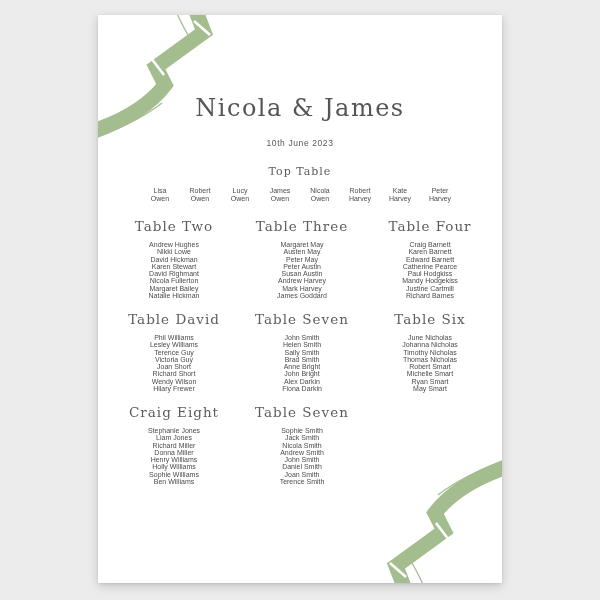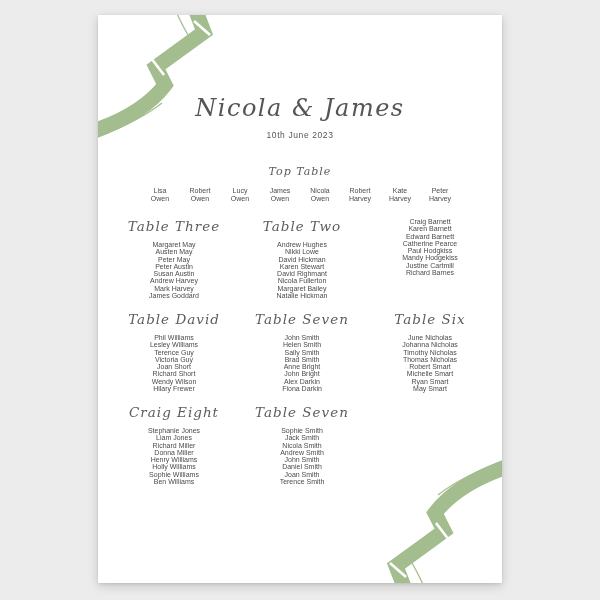--- a/index.html
+++ b/index.html
@@ -21,7 +21,6 @@
   }
   .script {
     font-family: "DejaVu Serif", serif;
-    font-style: italic;
     font-weight: normal;
     color: #5c5c5c;
   }

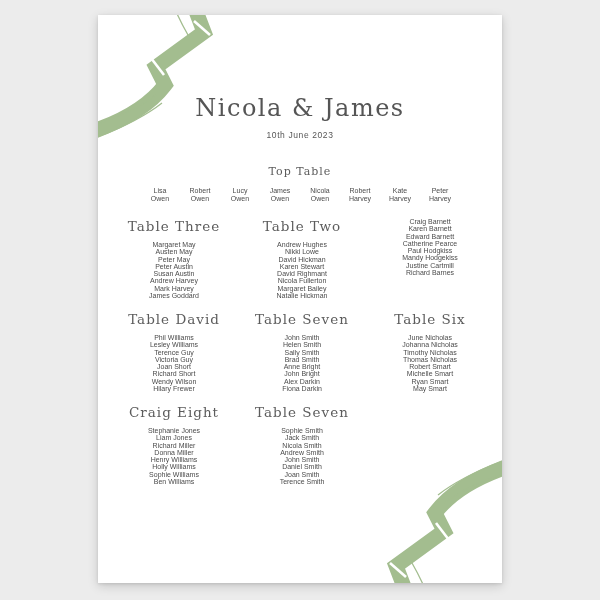--- a/index.html
+++ b/index.html
@@ -36,7 +36,7 @@
     color: #555555;
   }
   .wedding-date {
-    margin-top: 9px;
+    margin-top: 17px;
     font-size: 8.5px;
     letter-spacing: 0.6px;
     color: #565656;

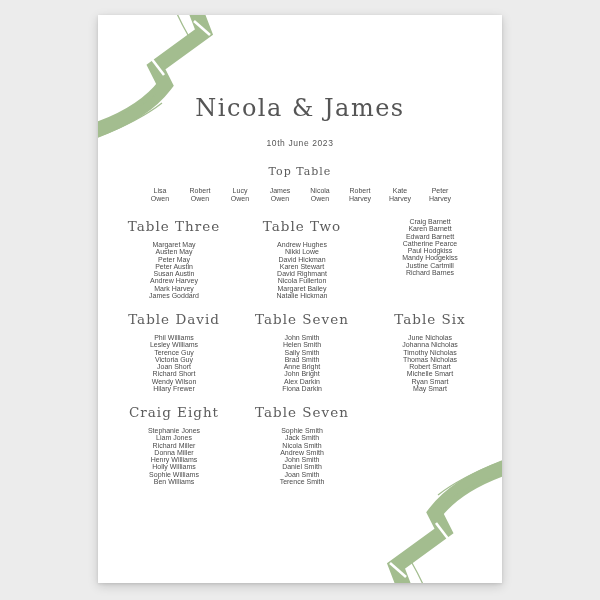--- a/index.html
+++ b/index.html
@@ -159,6 +159,19 @@
 
     <div class="tables-grid" id="tables-grid">
         <div class="table-block">
+          <h3 class="script table-heading">Table Two</h3>
+          <div class="guest-list">
+            <div class="guest-name">Andrew Hughes</div>
+            <div class="guest-name">Nikki Lowe</div>
+            <div class="guest-name">David Hickman</div>
+            <div class="guest-name">Karen Stewart</div>
+            <div class="guest-name">David Righmant</div>
+            <div class="guest-name">Nicola Fullerton</div>
+            <div class="guest-name">Margaret Bailey</div>
+            <div class="guest-name">Natalie Hickman</div>
+          </div>
+        </div>
+        <div class="table-block">
           <h3 class="script table-heading">Table Three</h3>
           <div class="guest-list">
             <div class="guest-name">Margaret May</div>
@@ -172,19 +185,6 @@
           </div>
         </div>
         <div class="table-block">
-          <h3 class="script table-heading">Table Two</h3>
-          <div class="guest-list">
-            <div class="guest-name">Andrew Hughes</div>
-            <div class="guest-name">Nikki Lowe</div>
-            <div class="guest-name">David Hickman</div>
-            <div class="guest-name">Karen Stewart</div>
-            <div class="guest-name">David Righmant</div>
-            <div class="guest-name">Nicola Fullerton</div>
-            <div class="guest-name">Margaret Bailey</div>
-            <div class="guest-name">Natalie Hickman</div>
-          </div>
-        </div>
-        <div class="table-block">
           <div class="guest-list">
             <div class="guest-name">Craig Barnett</div>
             <div class="guest-name">Karen Barnett</div>

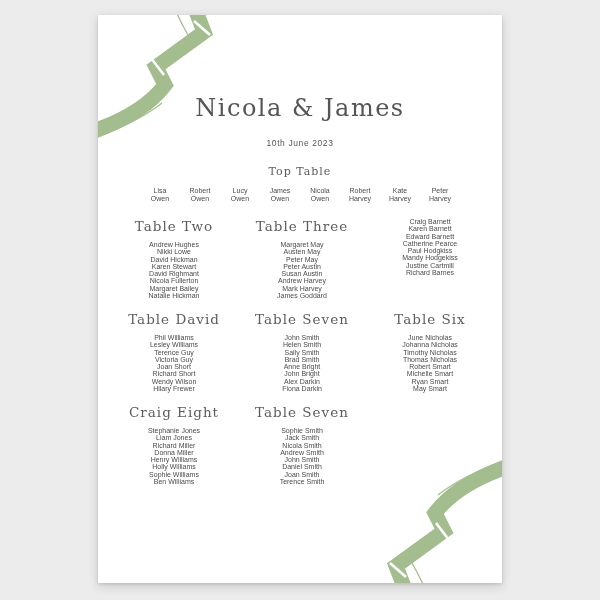--- a/index.html
+++ b/index.html
@@ -185,6 +185,7 @@
           </div>
         </div>
         <div class="table-block">
+          <h3 class="script table-heading">Table Four</h3>
           <div class="guest-list">
             <div class="guest-name">Craig Barnett</div>
             <div class="guest-name">Karen Barnett</div>

